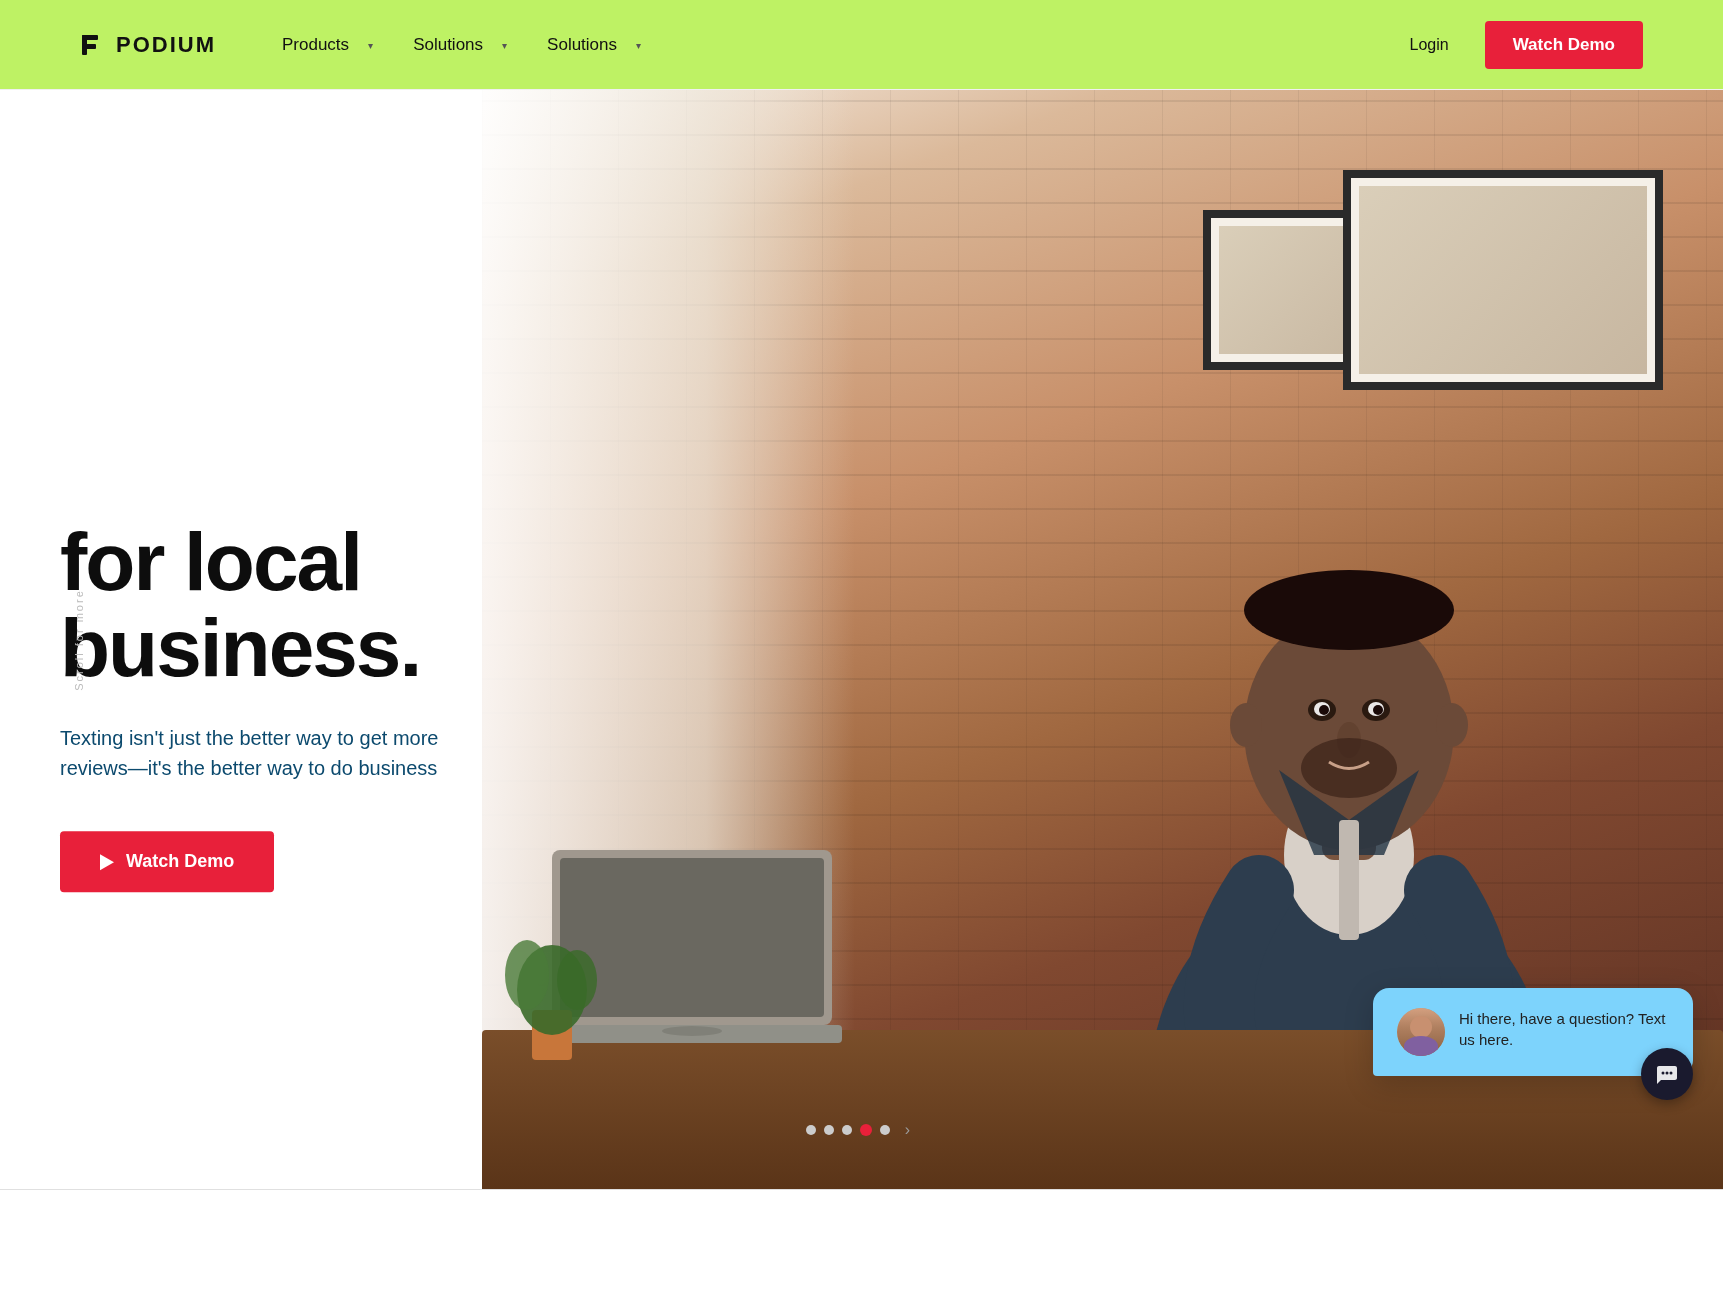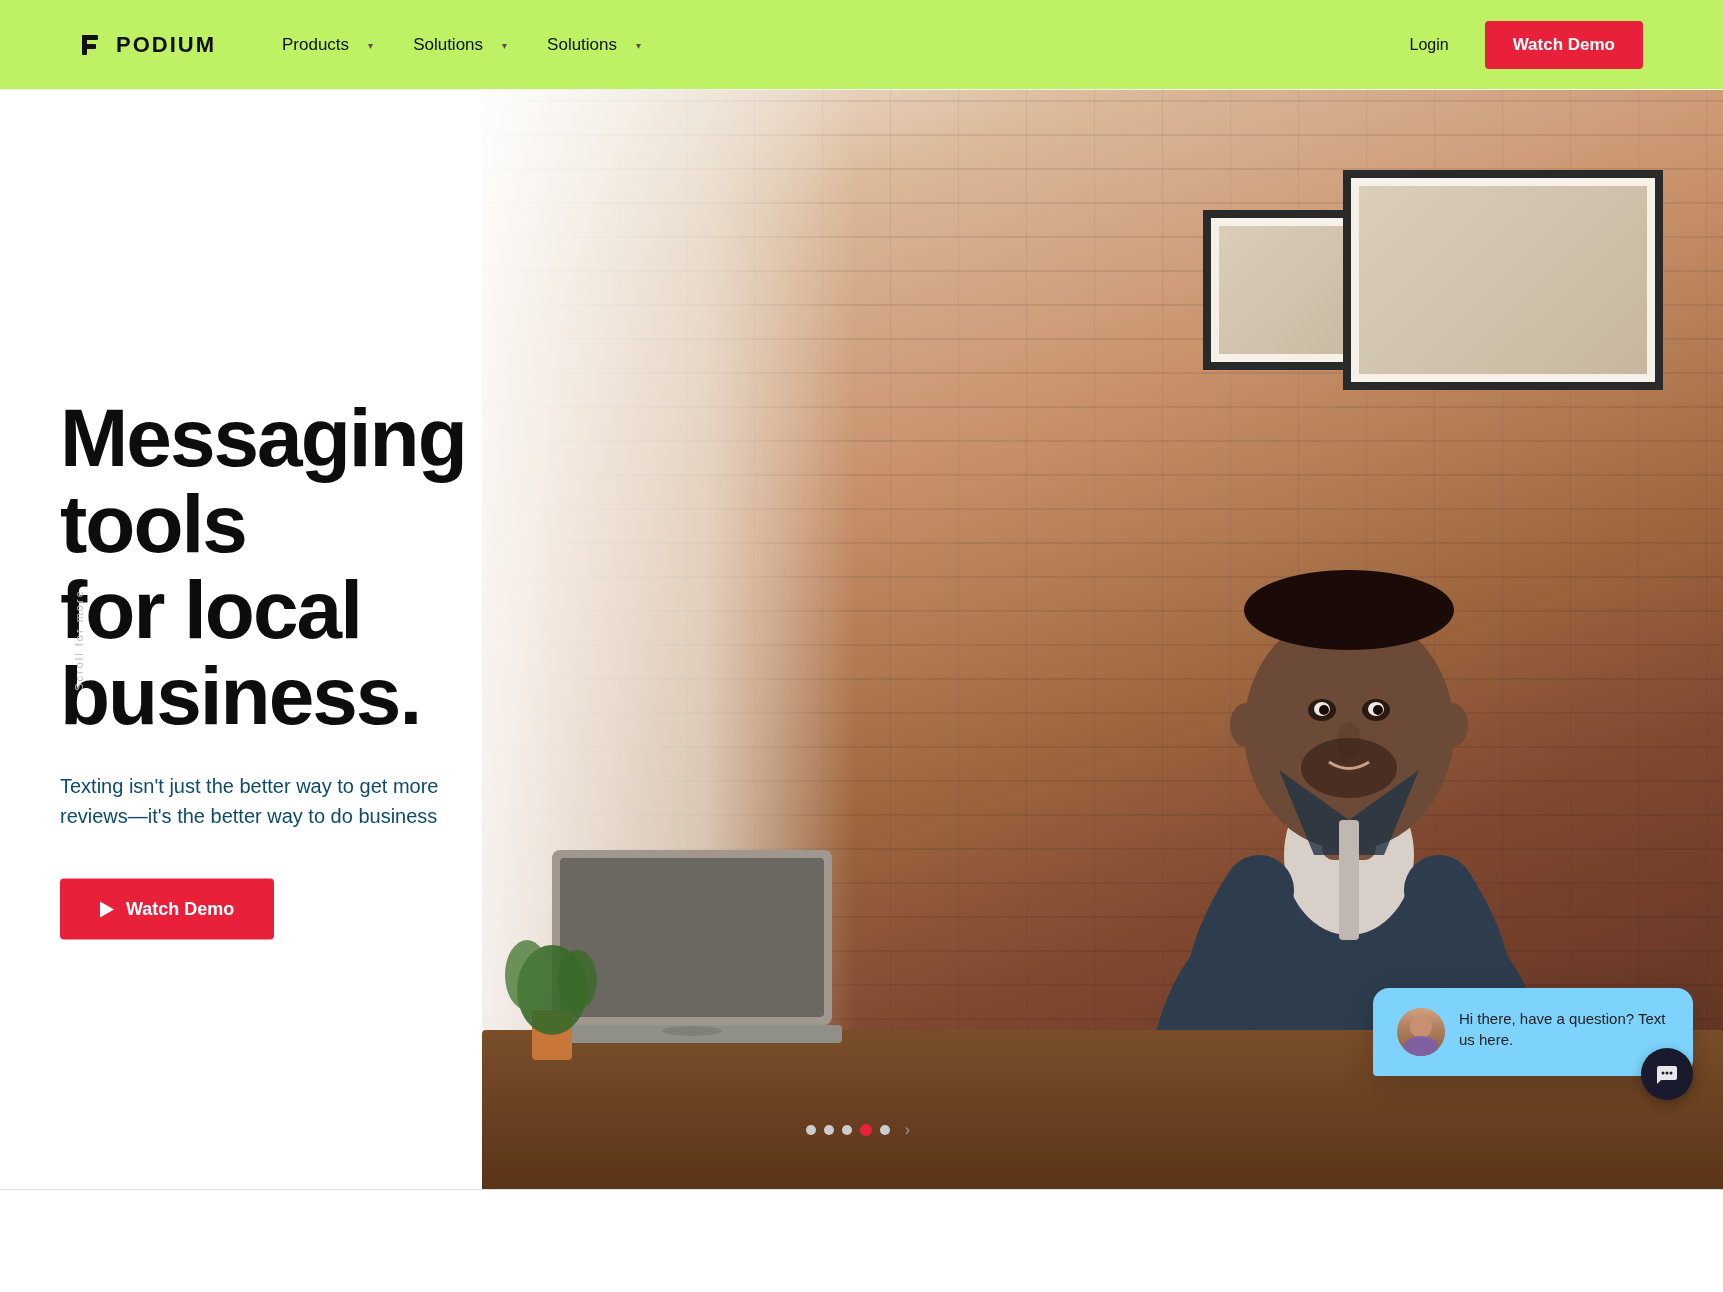--- a/index.html
+++ b/index.html
@@ -450,7 +450,7 @@
 
   <div class="hero-content">
     <h1 class="hero-headline">
-      <span>Messaging tools</span><br>
+      <br>
       <span>for local business.</span>
     </h1>
     <p class="hero-subtext">Texting isn't just the better way to get more reviews—it's the better way to do business</p>

